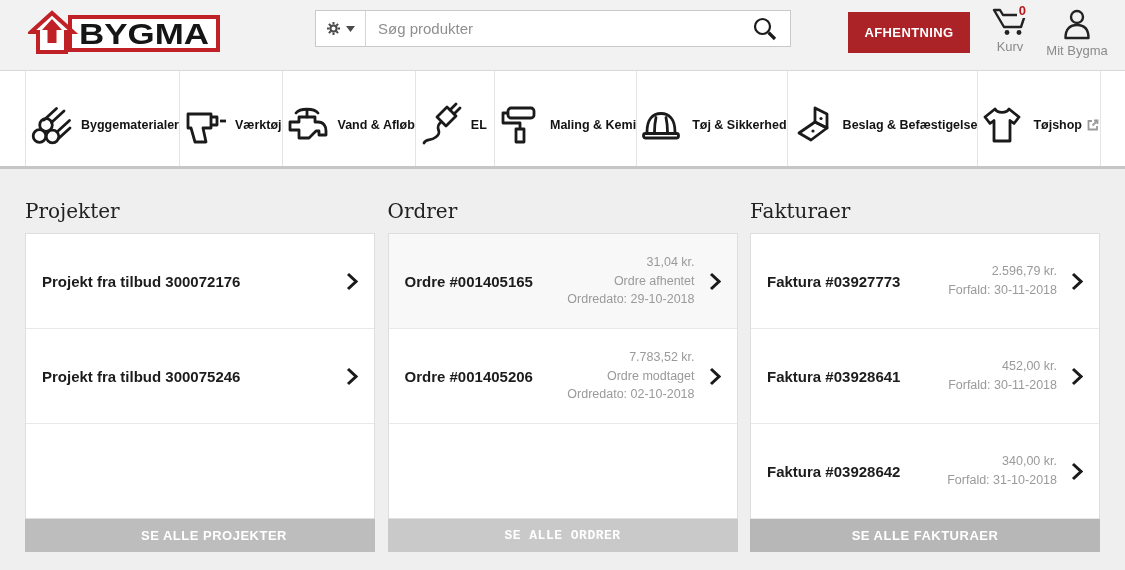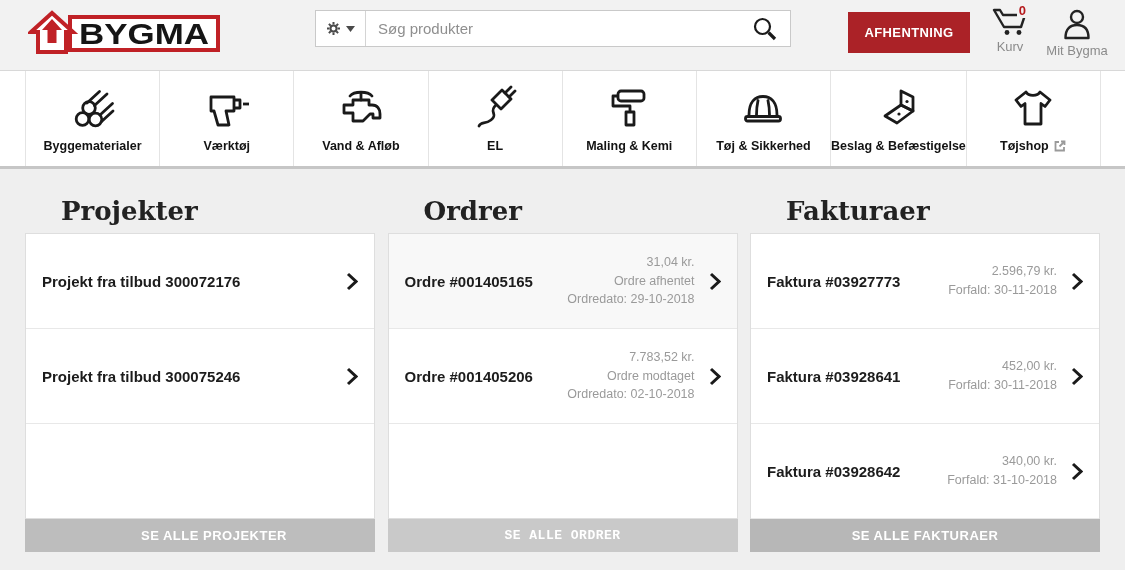--- a/index.html
+++ b/index.html
@@ -36,7 +36,7 @@
   .cat-spacer { width:26px; }
   .cat-spacer.left { border-right:1px solid #e4e4e4; }
   .cat-spacer.right { width:24px; border:none; }
-  .cat { flex:1; border-right:1px solid #e4e4e4; display:flex; flex-direction:column;
+  .cat { flex:1; border-right:1px solid #e4e4e4; display:flex; 
          align-items:center; padding-top:13px; gap:7px; cursor:pointer; text-decoration:none; }
   .cat-icon { height:48px; display:flex; align-items:center; justify-content:center; }
   .cat-label { font-weight:bold; font-size:12.5px; color:#131313; white-space:nowrap;

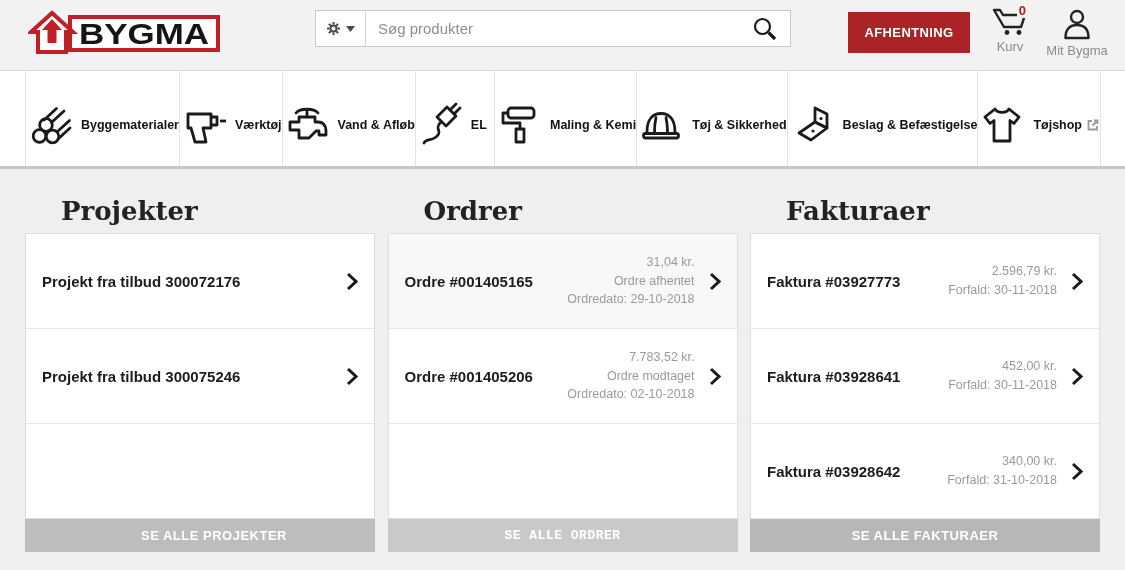--- a/index.html
+++ b/index.html
@@ -45,8 +45,8 @@
   
   .main { display:flex; gap:12.5px; padding:0 25px; }
   .col { flex:1; min-width:0; }
-  .col h2 { font-family:"DejaVu Serif", serif; font-weight:bold; font-size:26px;
-            color:#222; margin-top:27px; line-height:31px;margin-left:36px; }
+  .col h2 { font-family:"DejaVu Serif", serif; font-weight:normal; font-size:20px;
+            color:#222; margin-top:27px; line-height:31px; }
   .panel { margin-top:6px; background:#fff; border:1px solid #dedede; height:286px;
            display:flex; flex-direction:column; }
   .row { flex:0 0 95px; display:flex; align-items:center; padding:0 16px;

